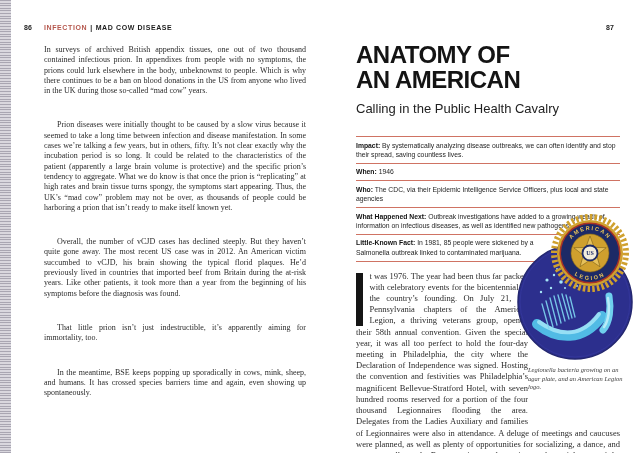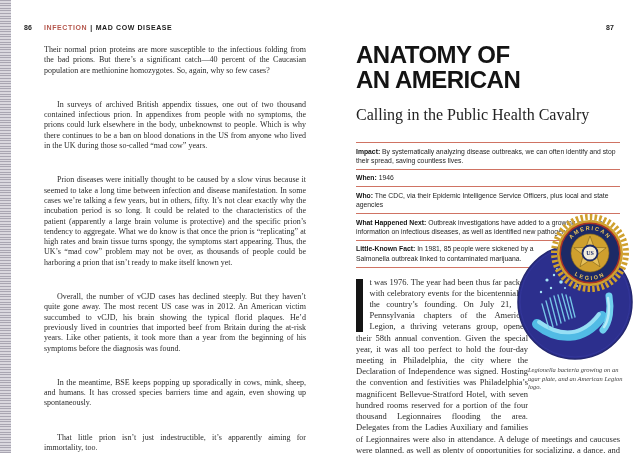--- a/index.html
+++ b/index.html
@@ -69,7 +69,6 @@
 </div>
 
 <div class="left-body">
-  <p>Their normal prion proteins are more susceptible to the infectious folding from the bad prions. But there’s a significant catch—40 percent of the Caucasian population are methionine homozygotes. So, again, why so few cases?</p>
   <p>In surveys of archived British appendix tissues, one out of two thousand contained infectious prion. In appendixes from people with no symptoms, the prions could lurk elsewhere in the body, unbeknownst to people. Which is why there continues to be a ban on blood donations in the US from anyone who lived in the UK during those so-called “mad cow” years.</p>
   <p>Prion diseases were initially thought to be caused by a slow virus because it seemed to take a long time between infection and disease manifestation. In some cases we’re talking a few years, but in others, fifty. It’s not clear exactly why the incubation period is so long. It could be related to the characteristics of the patient (apparently a large brain volume is protective) and the specific prion’s tendency to aggregate. What we do know is that once the prion is “replicating” at high rates and brain tissue turns spongy, the symptoms start appearing. Thus, the UK’s “mad cow” problem may not be over, as thousands of people could be harboring a prion that isn’t ready to make itself known yet.</p>
   <p>Overall, the number of vCJD cases has declined steeply. But they haven’t quite gone away. The most recent US case was in 2012. An American victim succumbed to vCJD, his brain showing the typical florid plaques. He’d previously lived in countries that imported beef from Britain during the at-risk years. Like other patients, it took more than a year from the beginning of his symptoms before the diagnosis was found.</p>

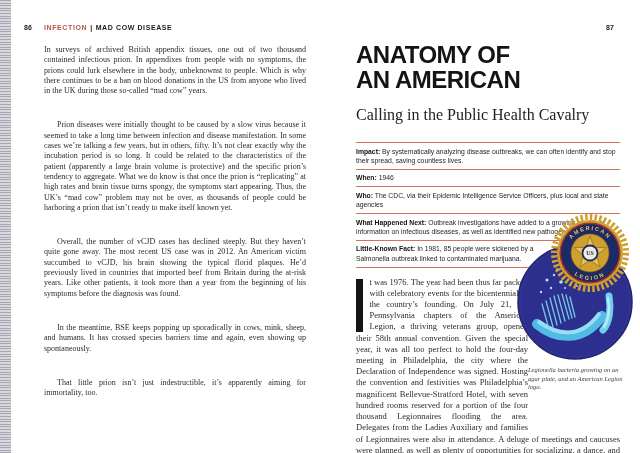--- a/index.html
+++ b/index.html
@@ -35,8 +35,8 @@
   .chapter-title { font-family: "Liberation Sans", sans-serif; font-weight: 800;
     font-size: 24px; line-height: 25px; letter-spacing: -0.5px; color: #141414;
     margin-top: 2px; }
-  .chapter-subtitle { font-family: Liberation Serif, serif; font-size: 16px;
-    line-height: 17px; color: #222; margin-top: 14px; }
+  .chapter-subtitle { font-family: Liberation Sans, sans-serif; font-size: 13px;
+    line-height: 17px; color: #222; margin-top: 8px; }
 
   .facts { margin-top: 19px; border-top: 1px solid #cf7363;
     font-family: "Liberation Sans", sans-serif; font-size: 6.8px; line-height: 9.4px;

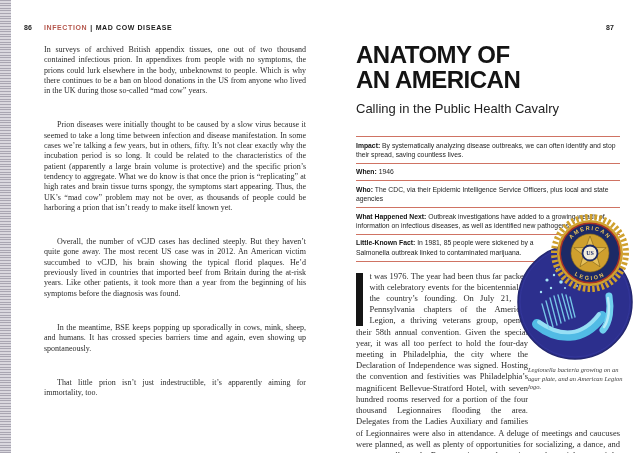--- a/index.html
+++ b/index.html
@@ -72,8 +72,8 @@
   <p>In surveys of archived British appendix tissues, one out of two thousand contained infectious prion. In appendixes from people with no symptoms, the prions could lurk elsewhere in the body, unbeknownst to people. Which is why there continues to be a ban on blood donations in the US from anyone who lived in the UK during those so-called “mad cow” years.</p>
   <p>Prion diseases were initially thought to be caused by a slow virus because it seemed to take a long time between infection and disease manifestation. In some cases we’re talking a few years, but in others, fifty. It’s not clear exactly why the incubation period is so long. It could be related to the characteristics of the patient (apparently a large brain volume is protective) and the specific prion’s tendency to aggregate. What we do know is that once the prion is “replicating” at high rates and brain tissue turns spongy, the symptoms start appearing. Thus, the UK’s “mad cow” problem may not be over, as thousands of people could be harboring a prion that isn’t ready to make itself known yet.</p>
   <p>Overall, the number of vCJD cases has declined steeply. But they haven’t quite gone away. The most recent US case was in 2012. An American victim succumbed to vCJD, his brain showing the typical florid plaques. He’d previously lived in countries that imported beef from Britain during the at-risk years. Like other patients, it took more than a year from the beginning of his symptoms before the diagnosis was found.</p>
+  <p>That little prion isn’t just indestructible, it’s apparently aiming for immortality, too.</p>
   <p>In the meantime, BSE keeps popping up sporadically in cows, mink, sheep, and humans. It has crossed species barriers time and again, even showing up spontaneously.</p>
-  <p>That little prion isn’t just indestructible, it’s apparently aiming for immortality, too.</p>
 </div>
 
 <span id="pageno-right" class="pageno">87</span>

